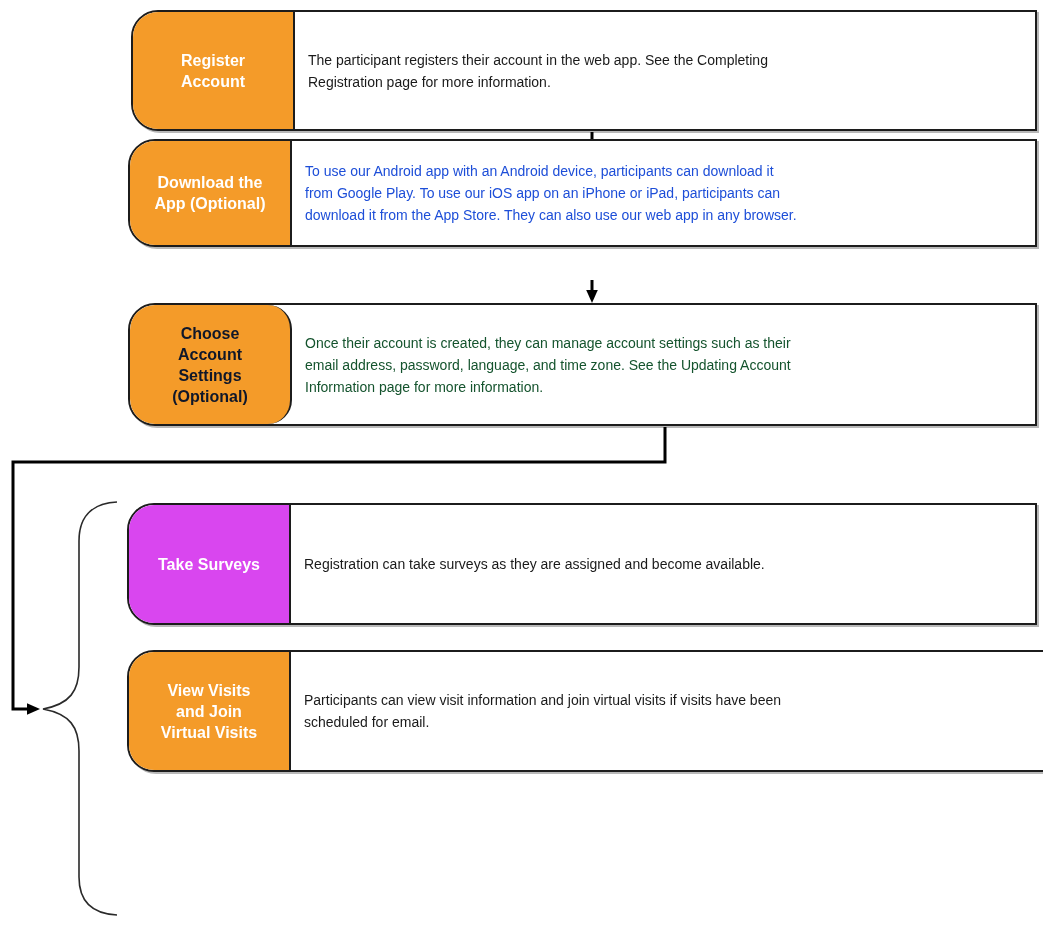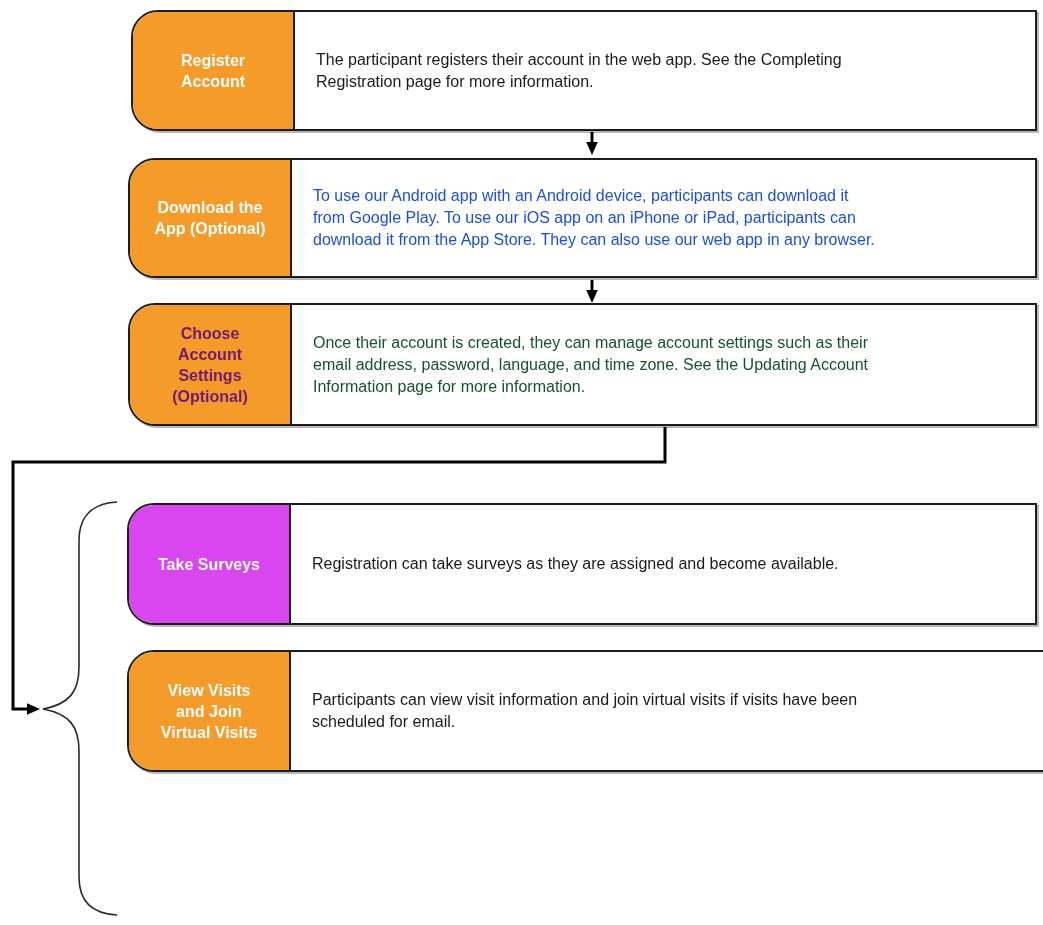--- a/index.html
+++ b/index.html
@@ -42,8 +42,8 @@
     flex: 1;
     display: flex;
     align-items: center;
-    padding: 0 10px 0 21px;
-    font-size: 16px;
+    padding: 0 10px 0 13px;
+    font-size: 14px;
     line-height: 22px;
     color: #1a1a1a;
     white-space: pre-line;

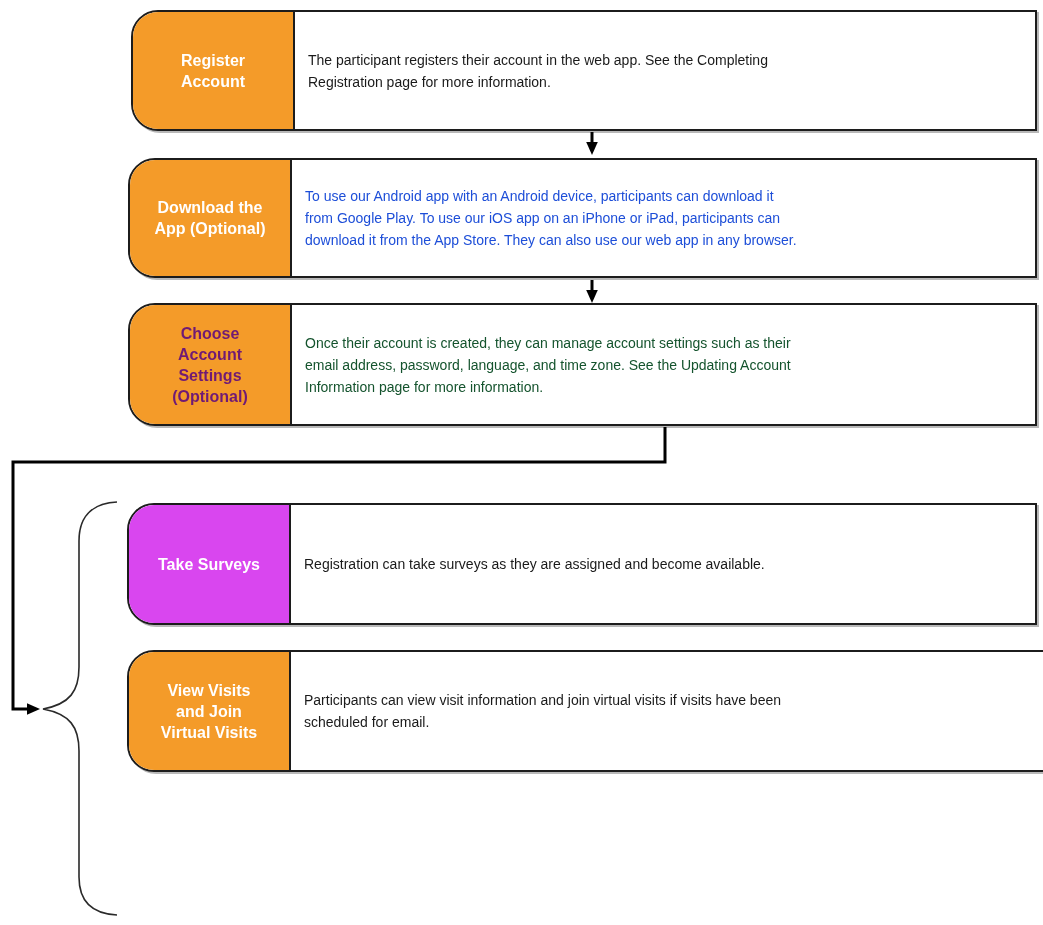--- a/index.html
+++ b/index.html
@@ -91,7 +91,7 @@
 Registration page for more information.</div>
   </div>
 
-  <div class="row" style="top: 158px; left: 128px; width: 909px; height: 120px; border-color: rgb(28, 28, 28);">
+  <div class="row" style="top: 139px; left: 128px; width: 909px; height: 108px; border-color: rgb(28, 28, 28);">
     <div class="label" style="background: rgb(244, 155, 41); color: rgb(255, 255, 255);">Download the
 App (Optional)</div>
     <div class="desc" style="color: #1d4ed8;">To use our Android app with an Android device, participants can download it

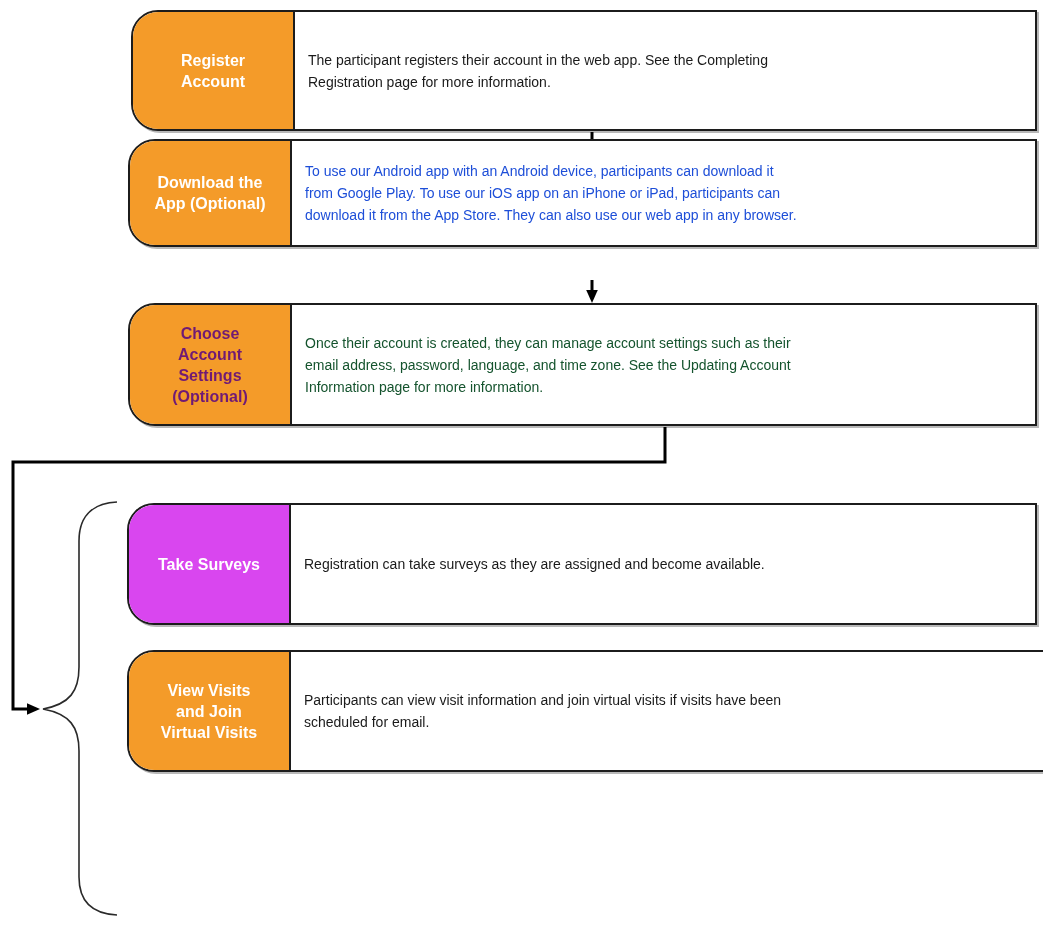--- a/index.html
+++ b/index.html
@@ -100,7 +100,7 @@
   </div>
 
   <div class="row" style="top: 303px; left: 128px; width: 909px; height: 123px; border-color: rgb(28, 28, 28);">
-    <div class="label" style="background: rgb(244, 155, 41); color: #701a75;">Choose
+    <div class="label" style="background: rgb(244, 155, 41); color: #0f172a; border-radius: 24px;">Choose
 Account
 Settings
 (Optional)</div>

